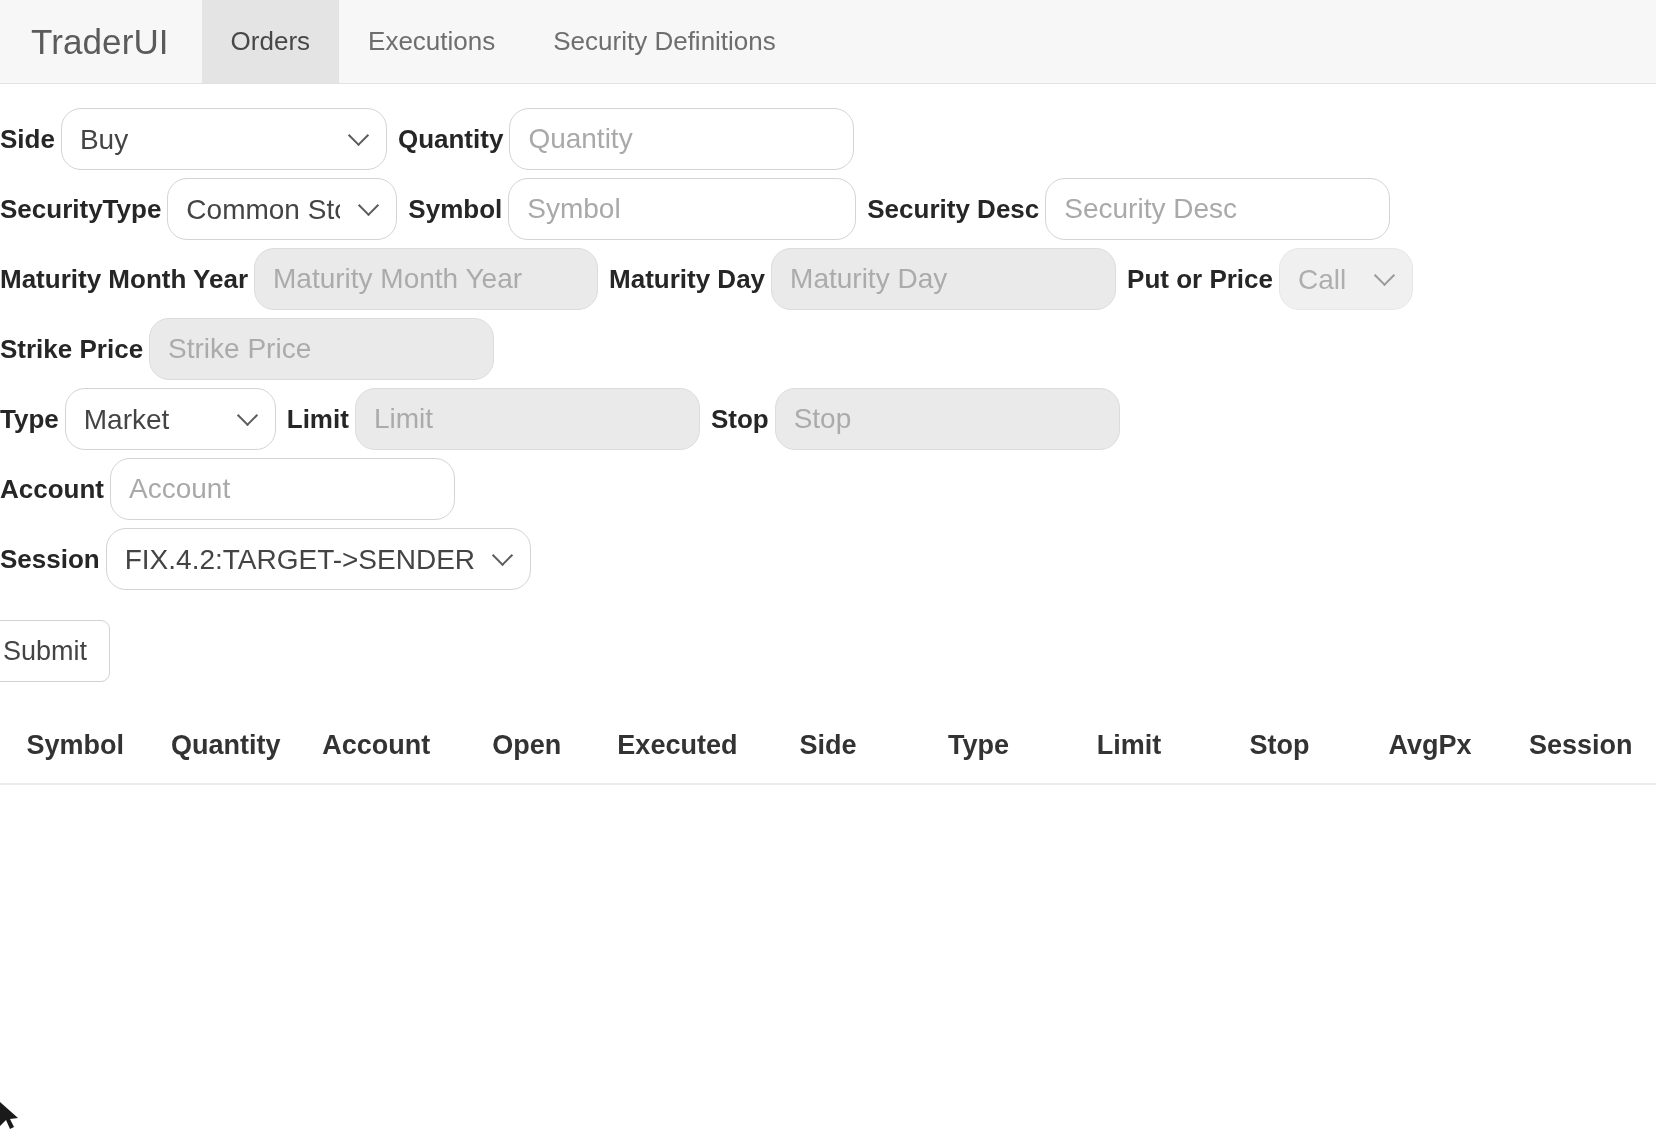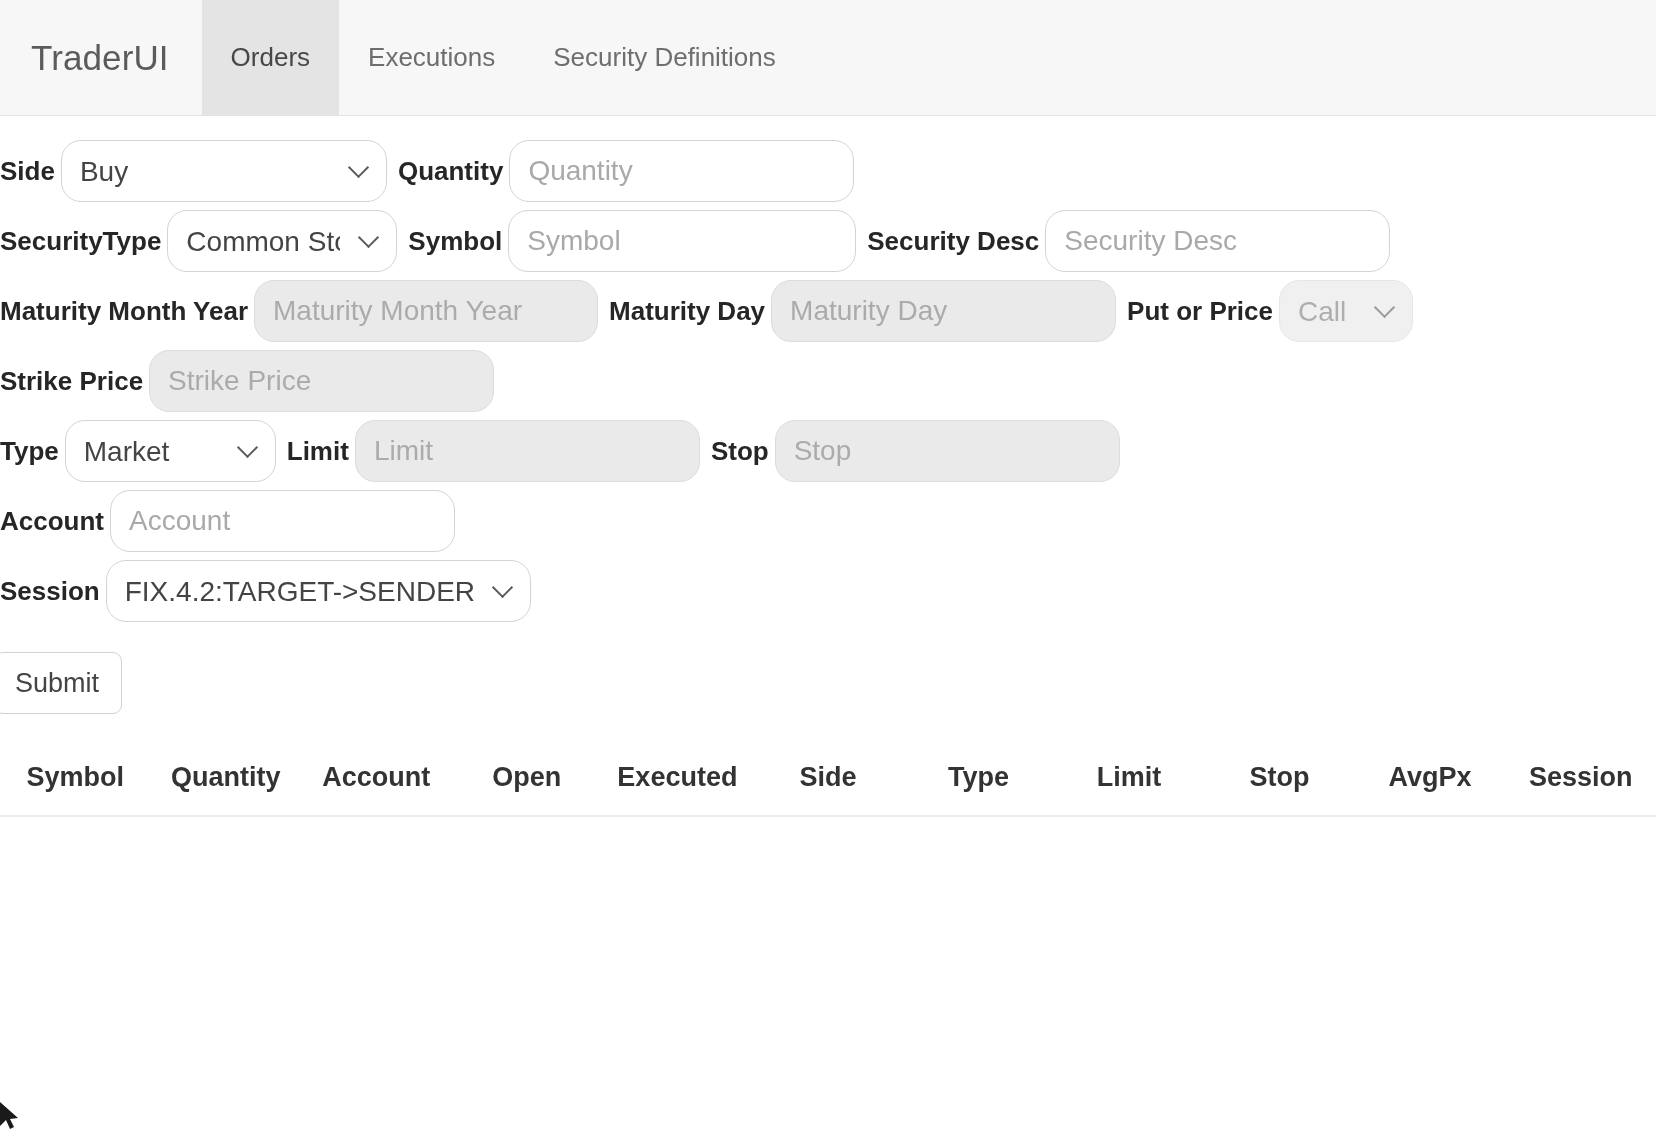--- a/index.html
+++ b/index.html
@@ -18,7 +18,7 @@
 
   
   .navbar {
-    height: 116px;
+    height: 84px;
     background: #f7f7f7;
     border-bottom: 1px solid #e2e2e2;
     display: flex;

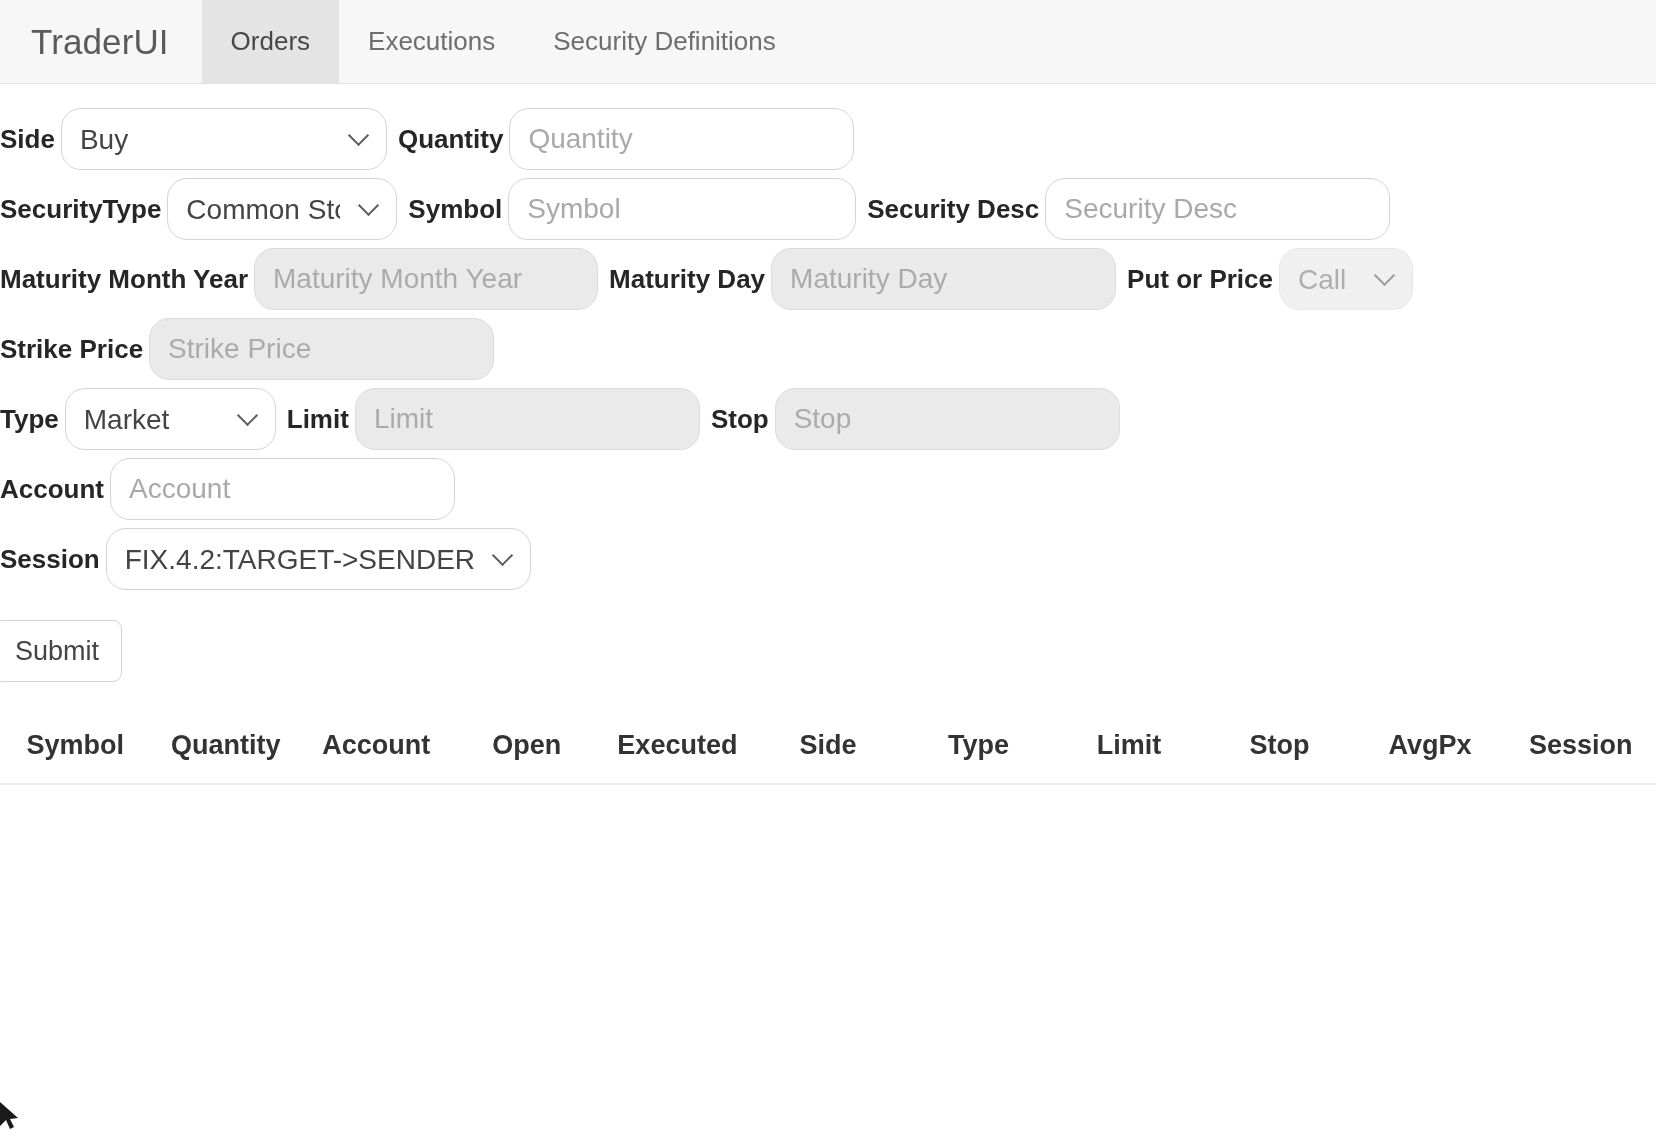--- a/index.html
+++ b/index.html
@@ -158,7 +158,7 @@
 
   .submit-row {
     padding-top: 22px;
-    padding-left: 12px;
+    padding-left: 0;
   }
   .submit-btn {
     box-sizing: border-box;

